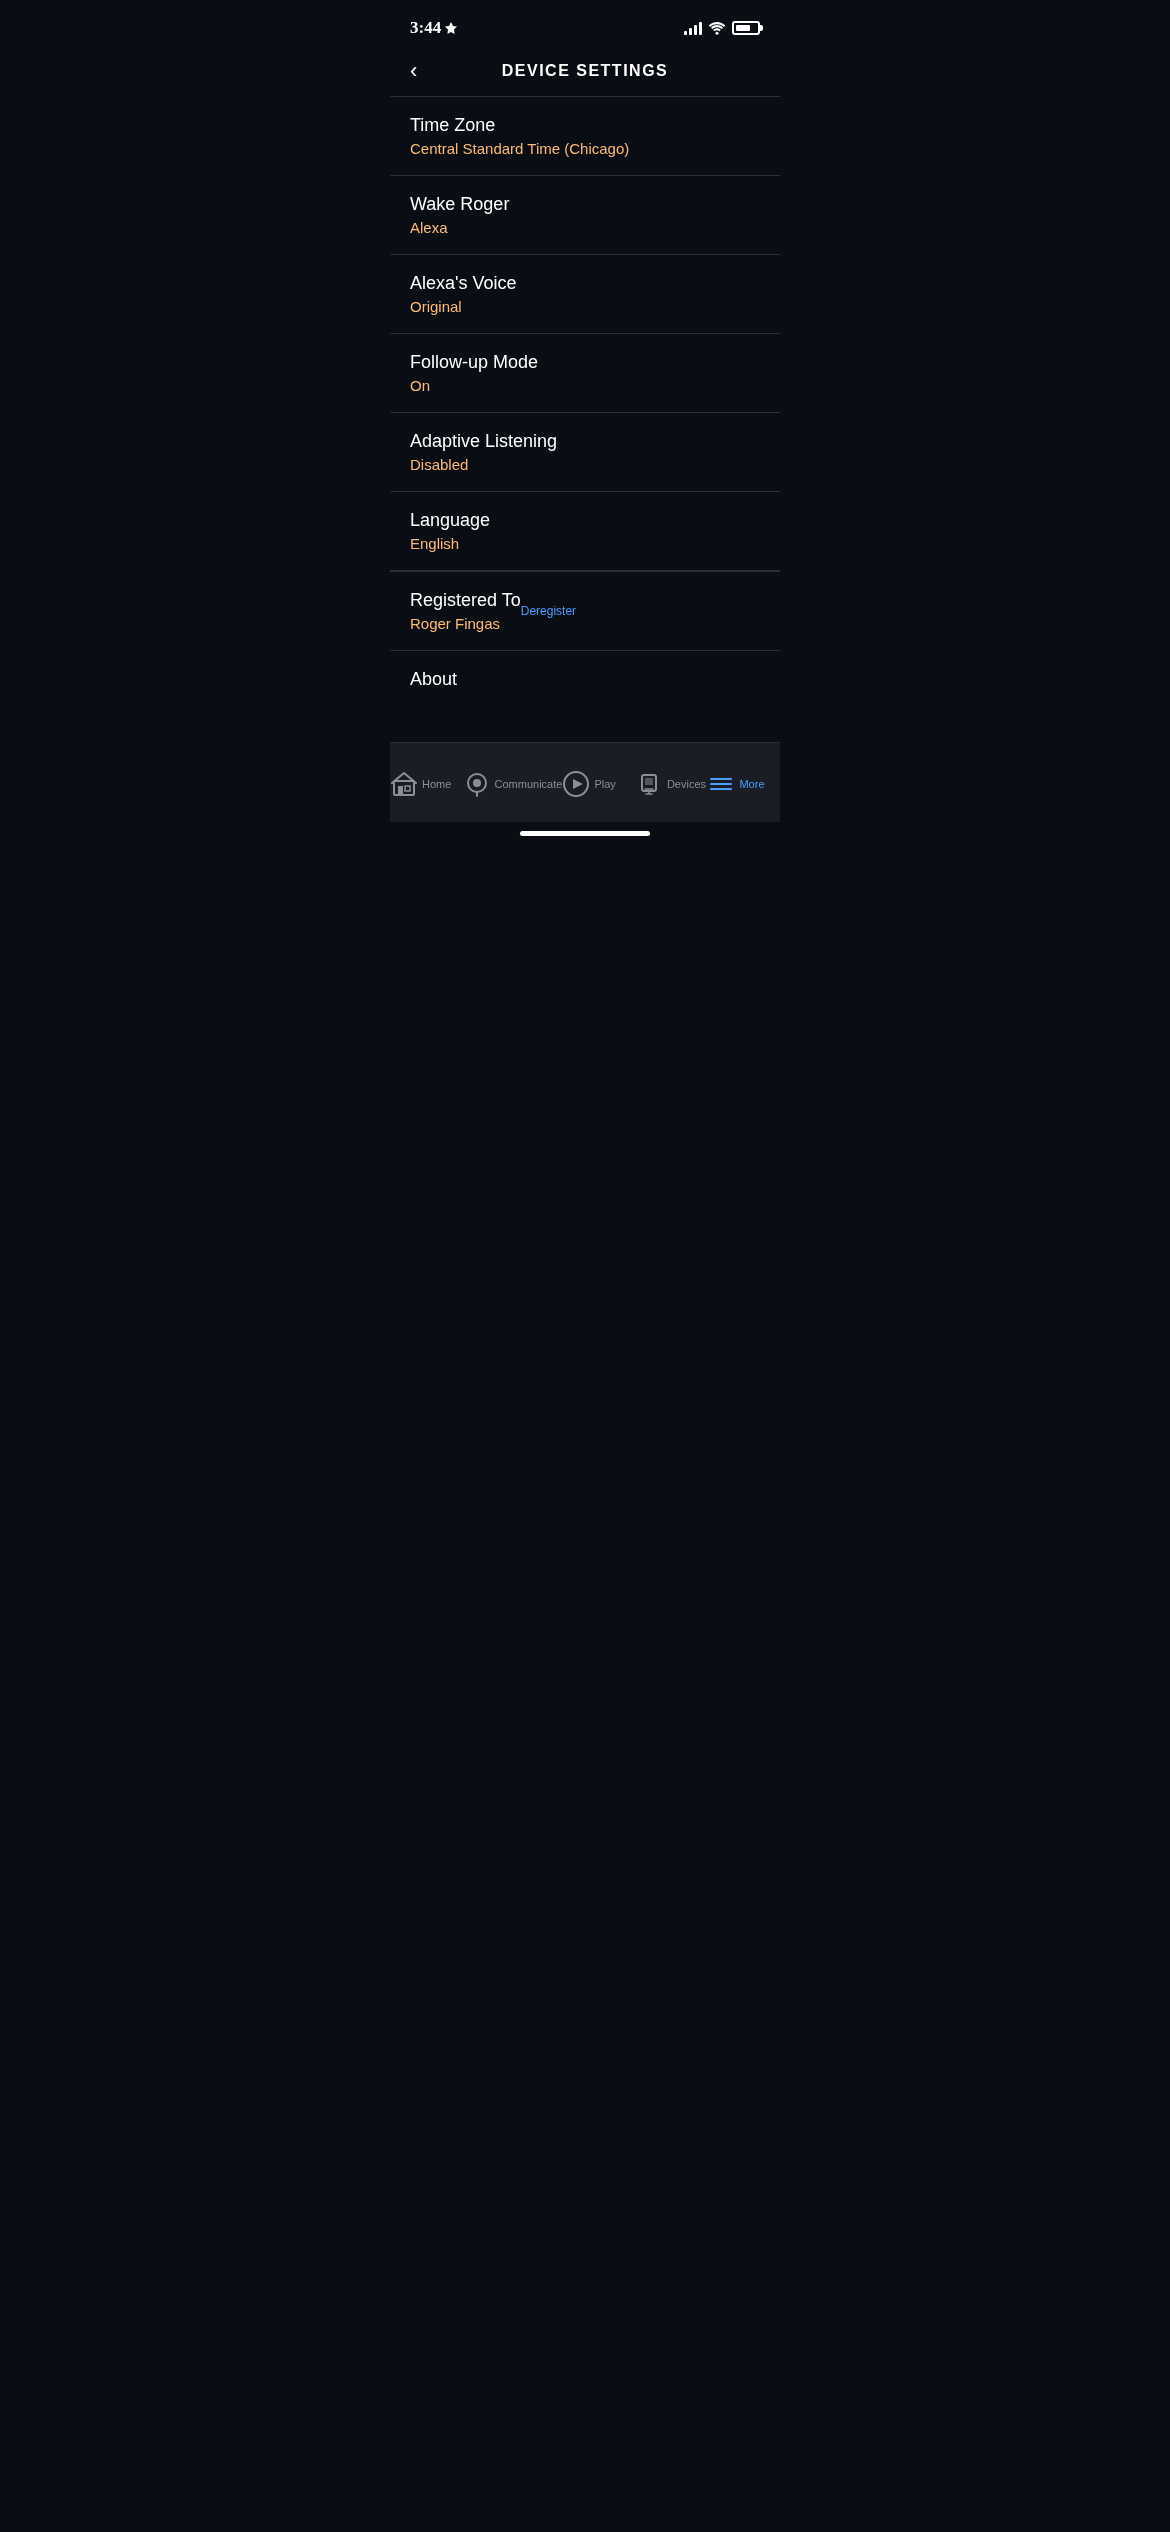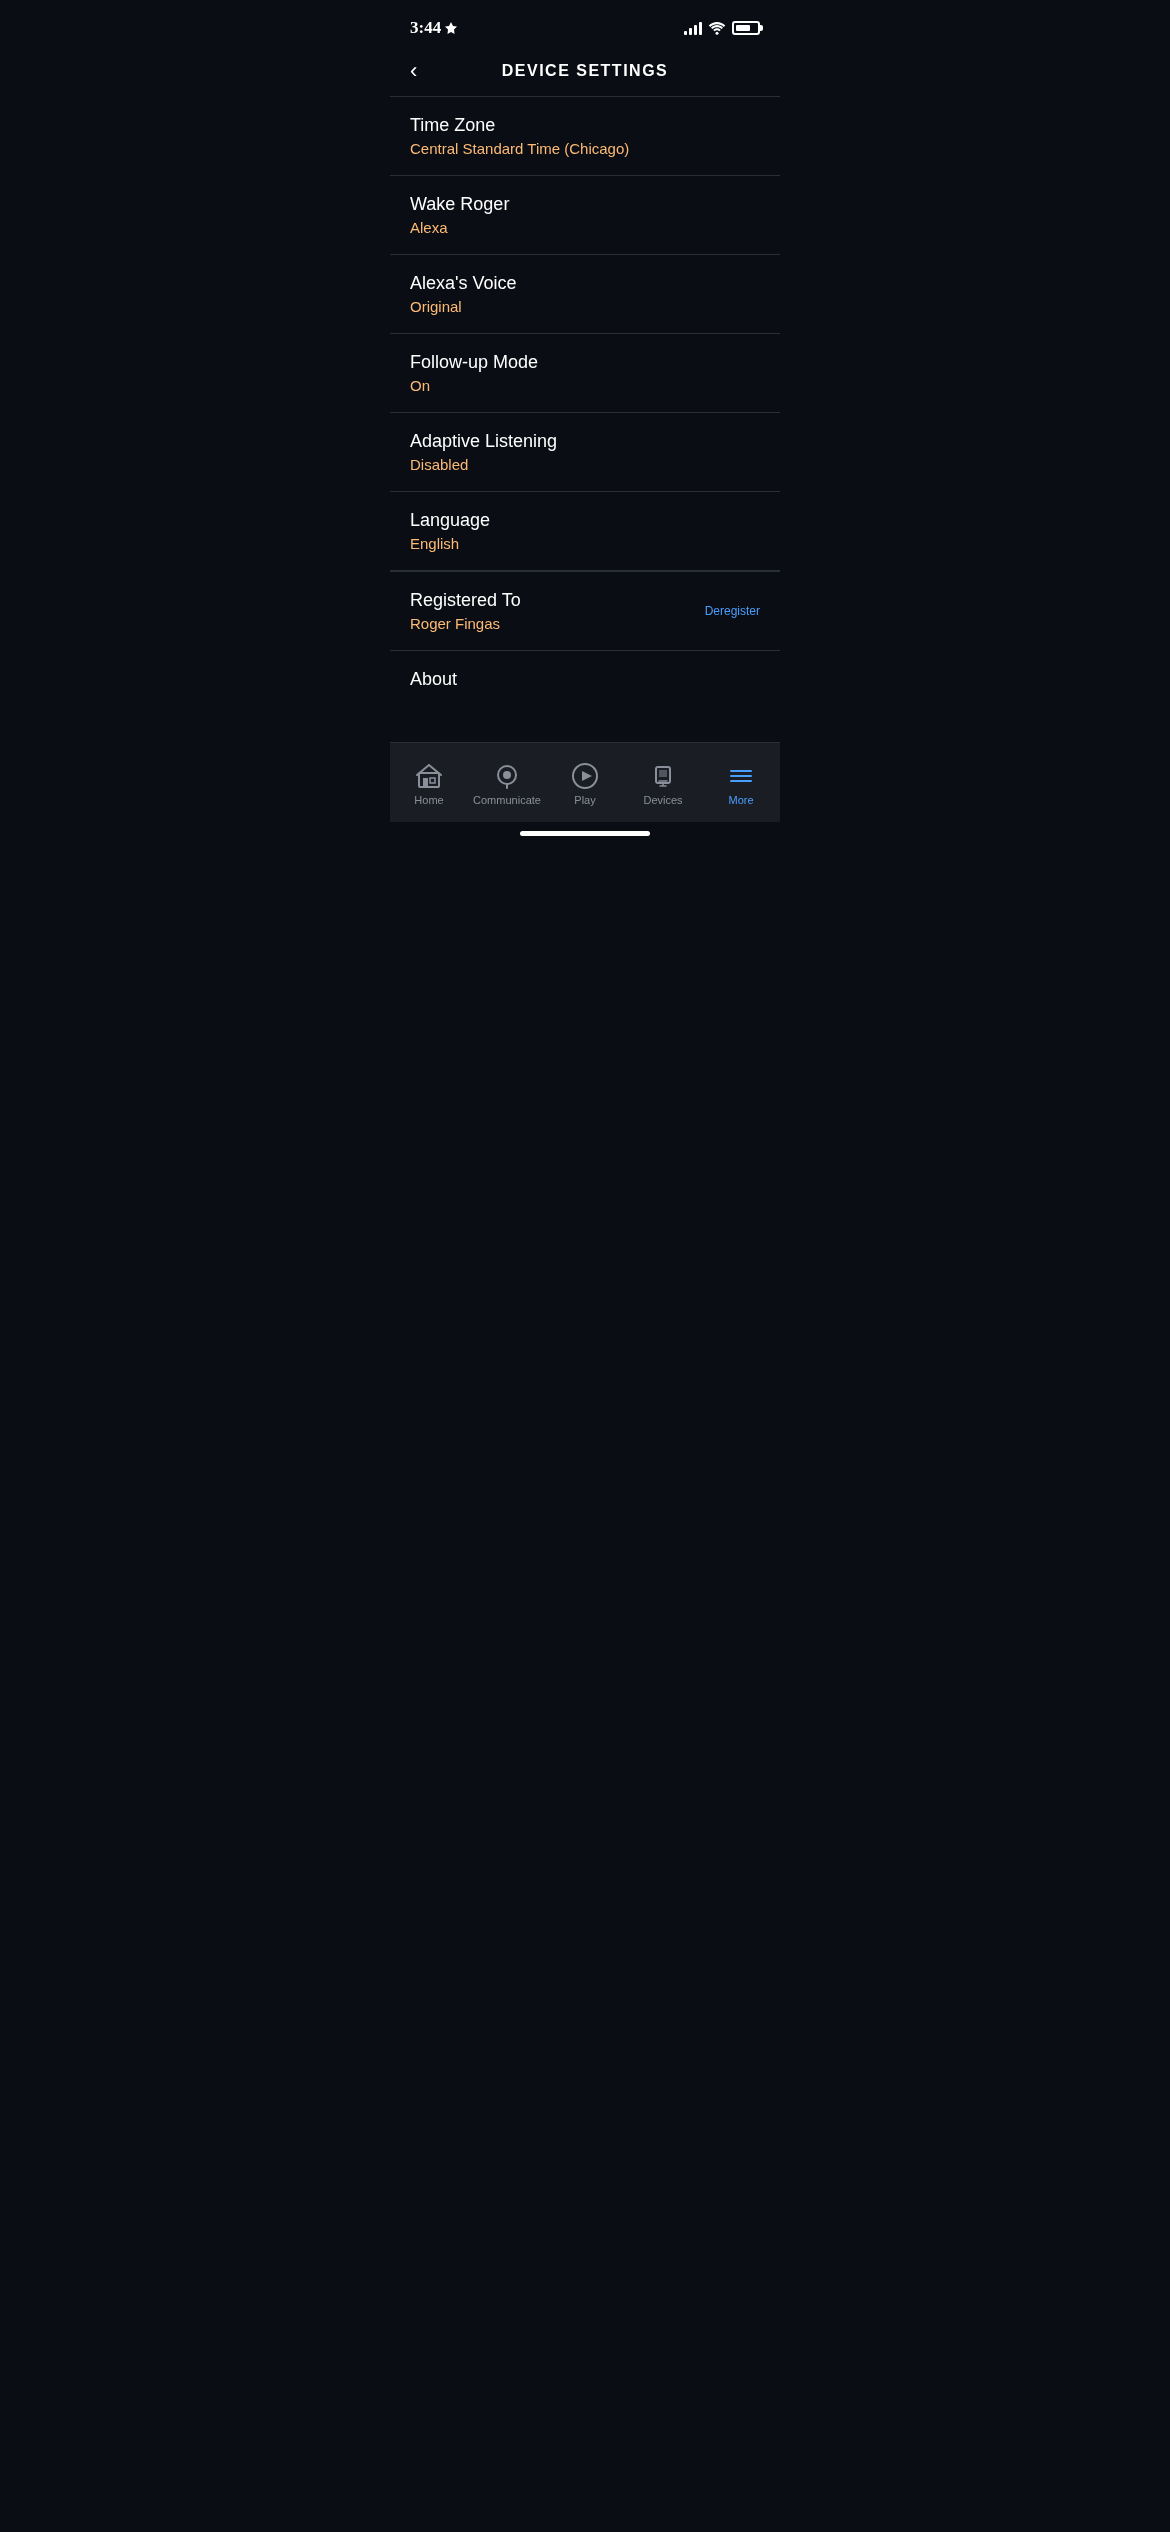--- a/index.html
+++ b/index.html
@@ -155,7 +155,6 @@
 
     .settings-item-row {
       display: flex;
-      justify-content: space-between;
       align-items: center;
     }
 

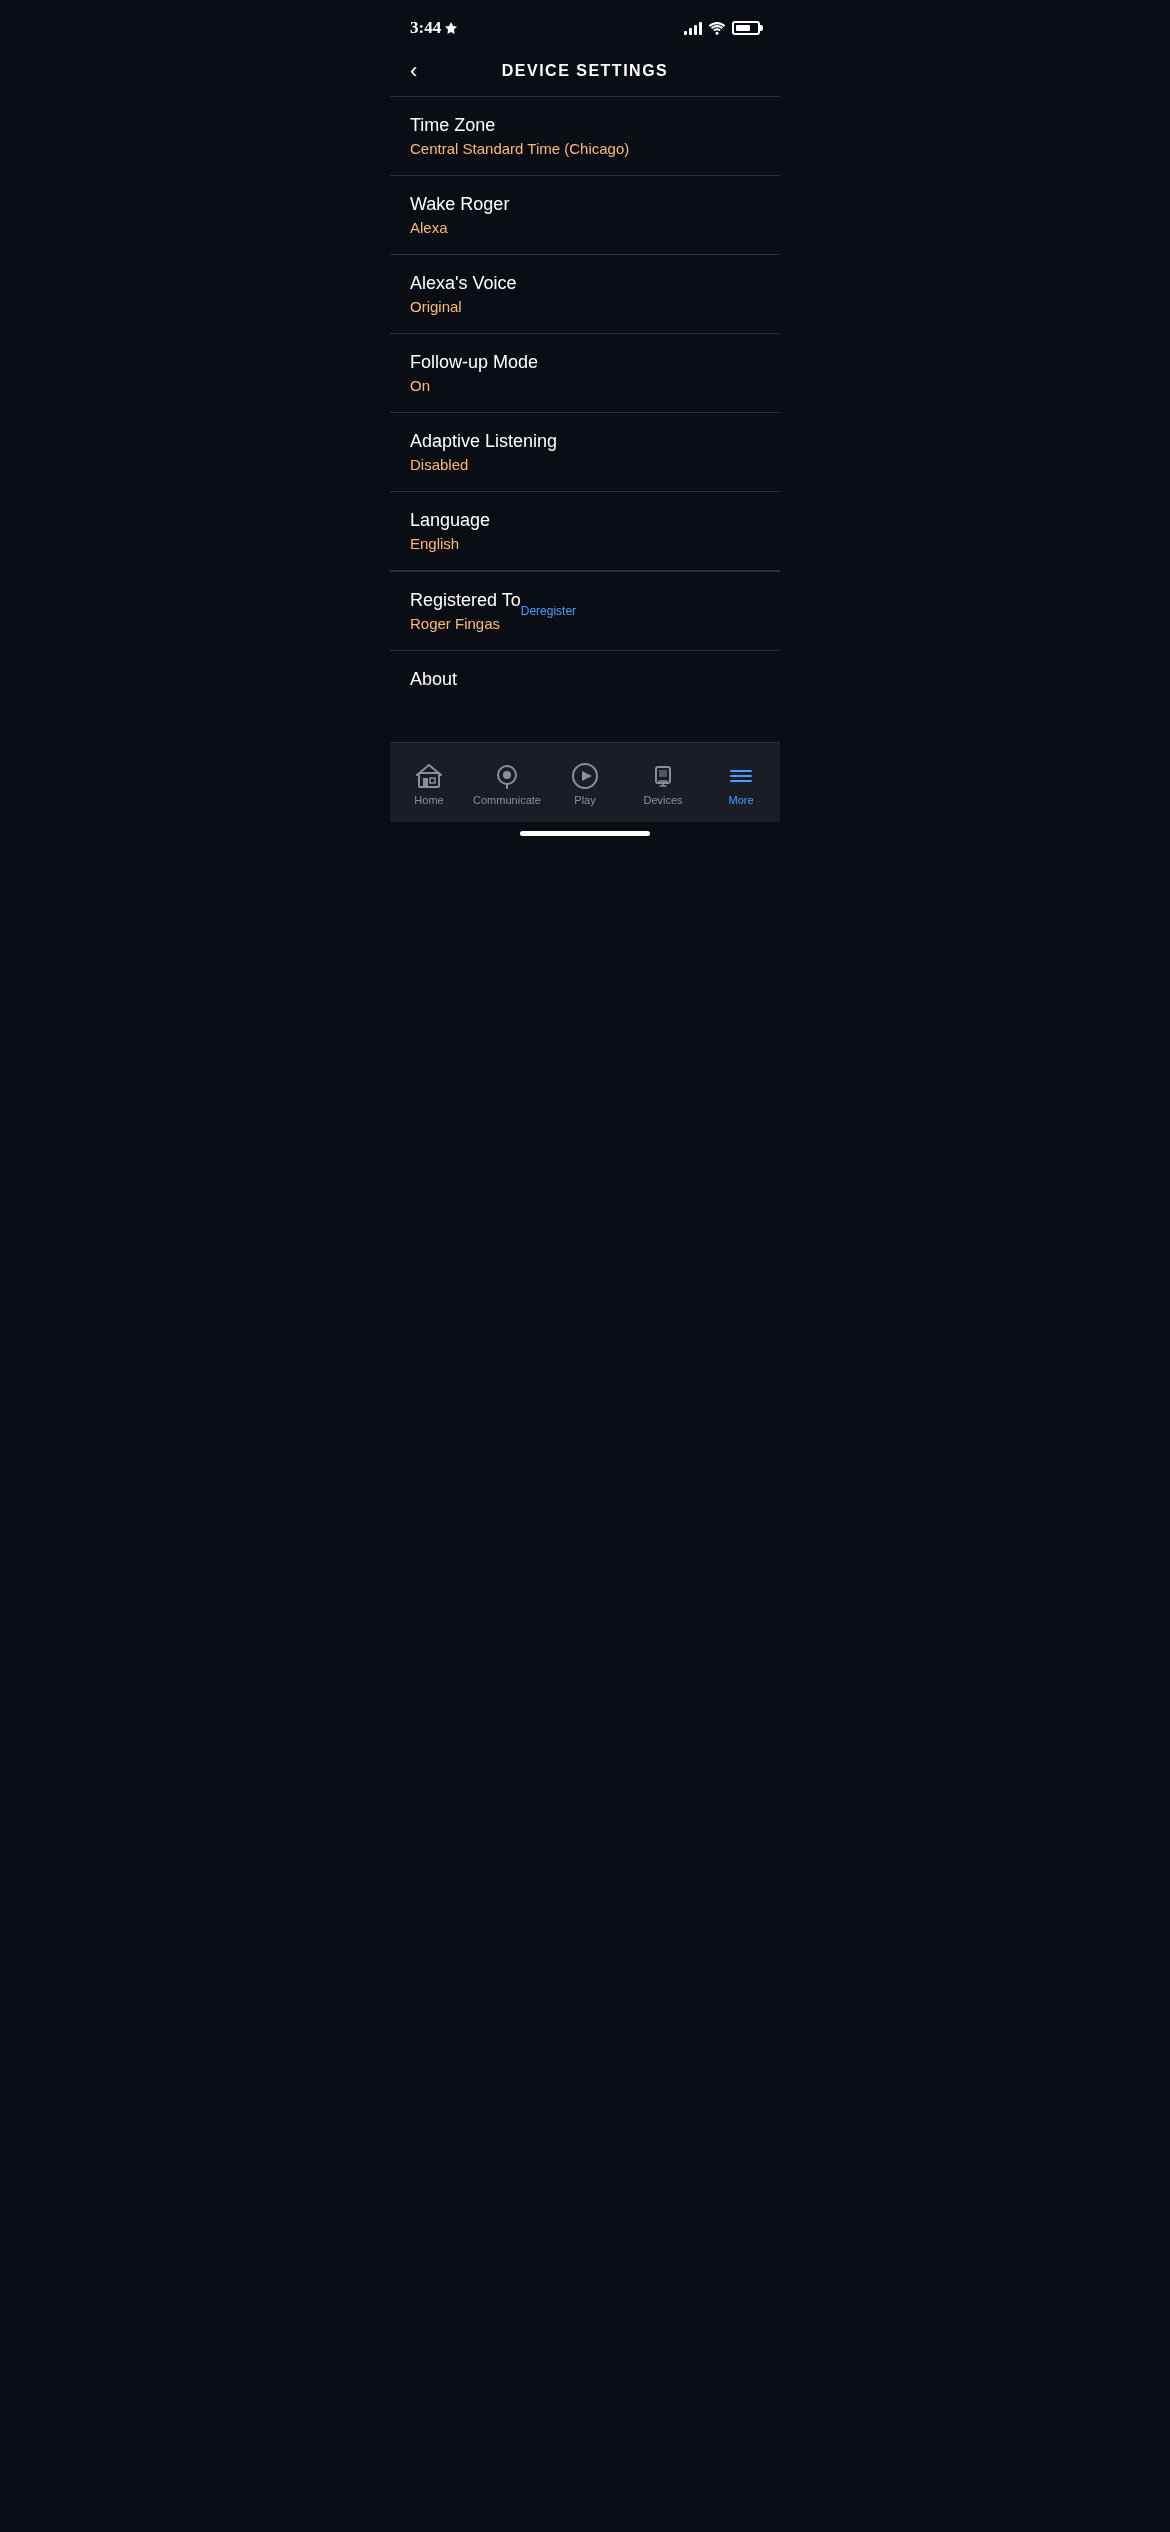--- a/index.html
+++ b/index.html
@@ -177,7 +177,7 @@
 
     .nav-item {
       display: flex;
-      flex-direction: column;
+      flex-direction: row;
       align-items: center;
       gap: 4px;
       cursor: pointer;

